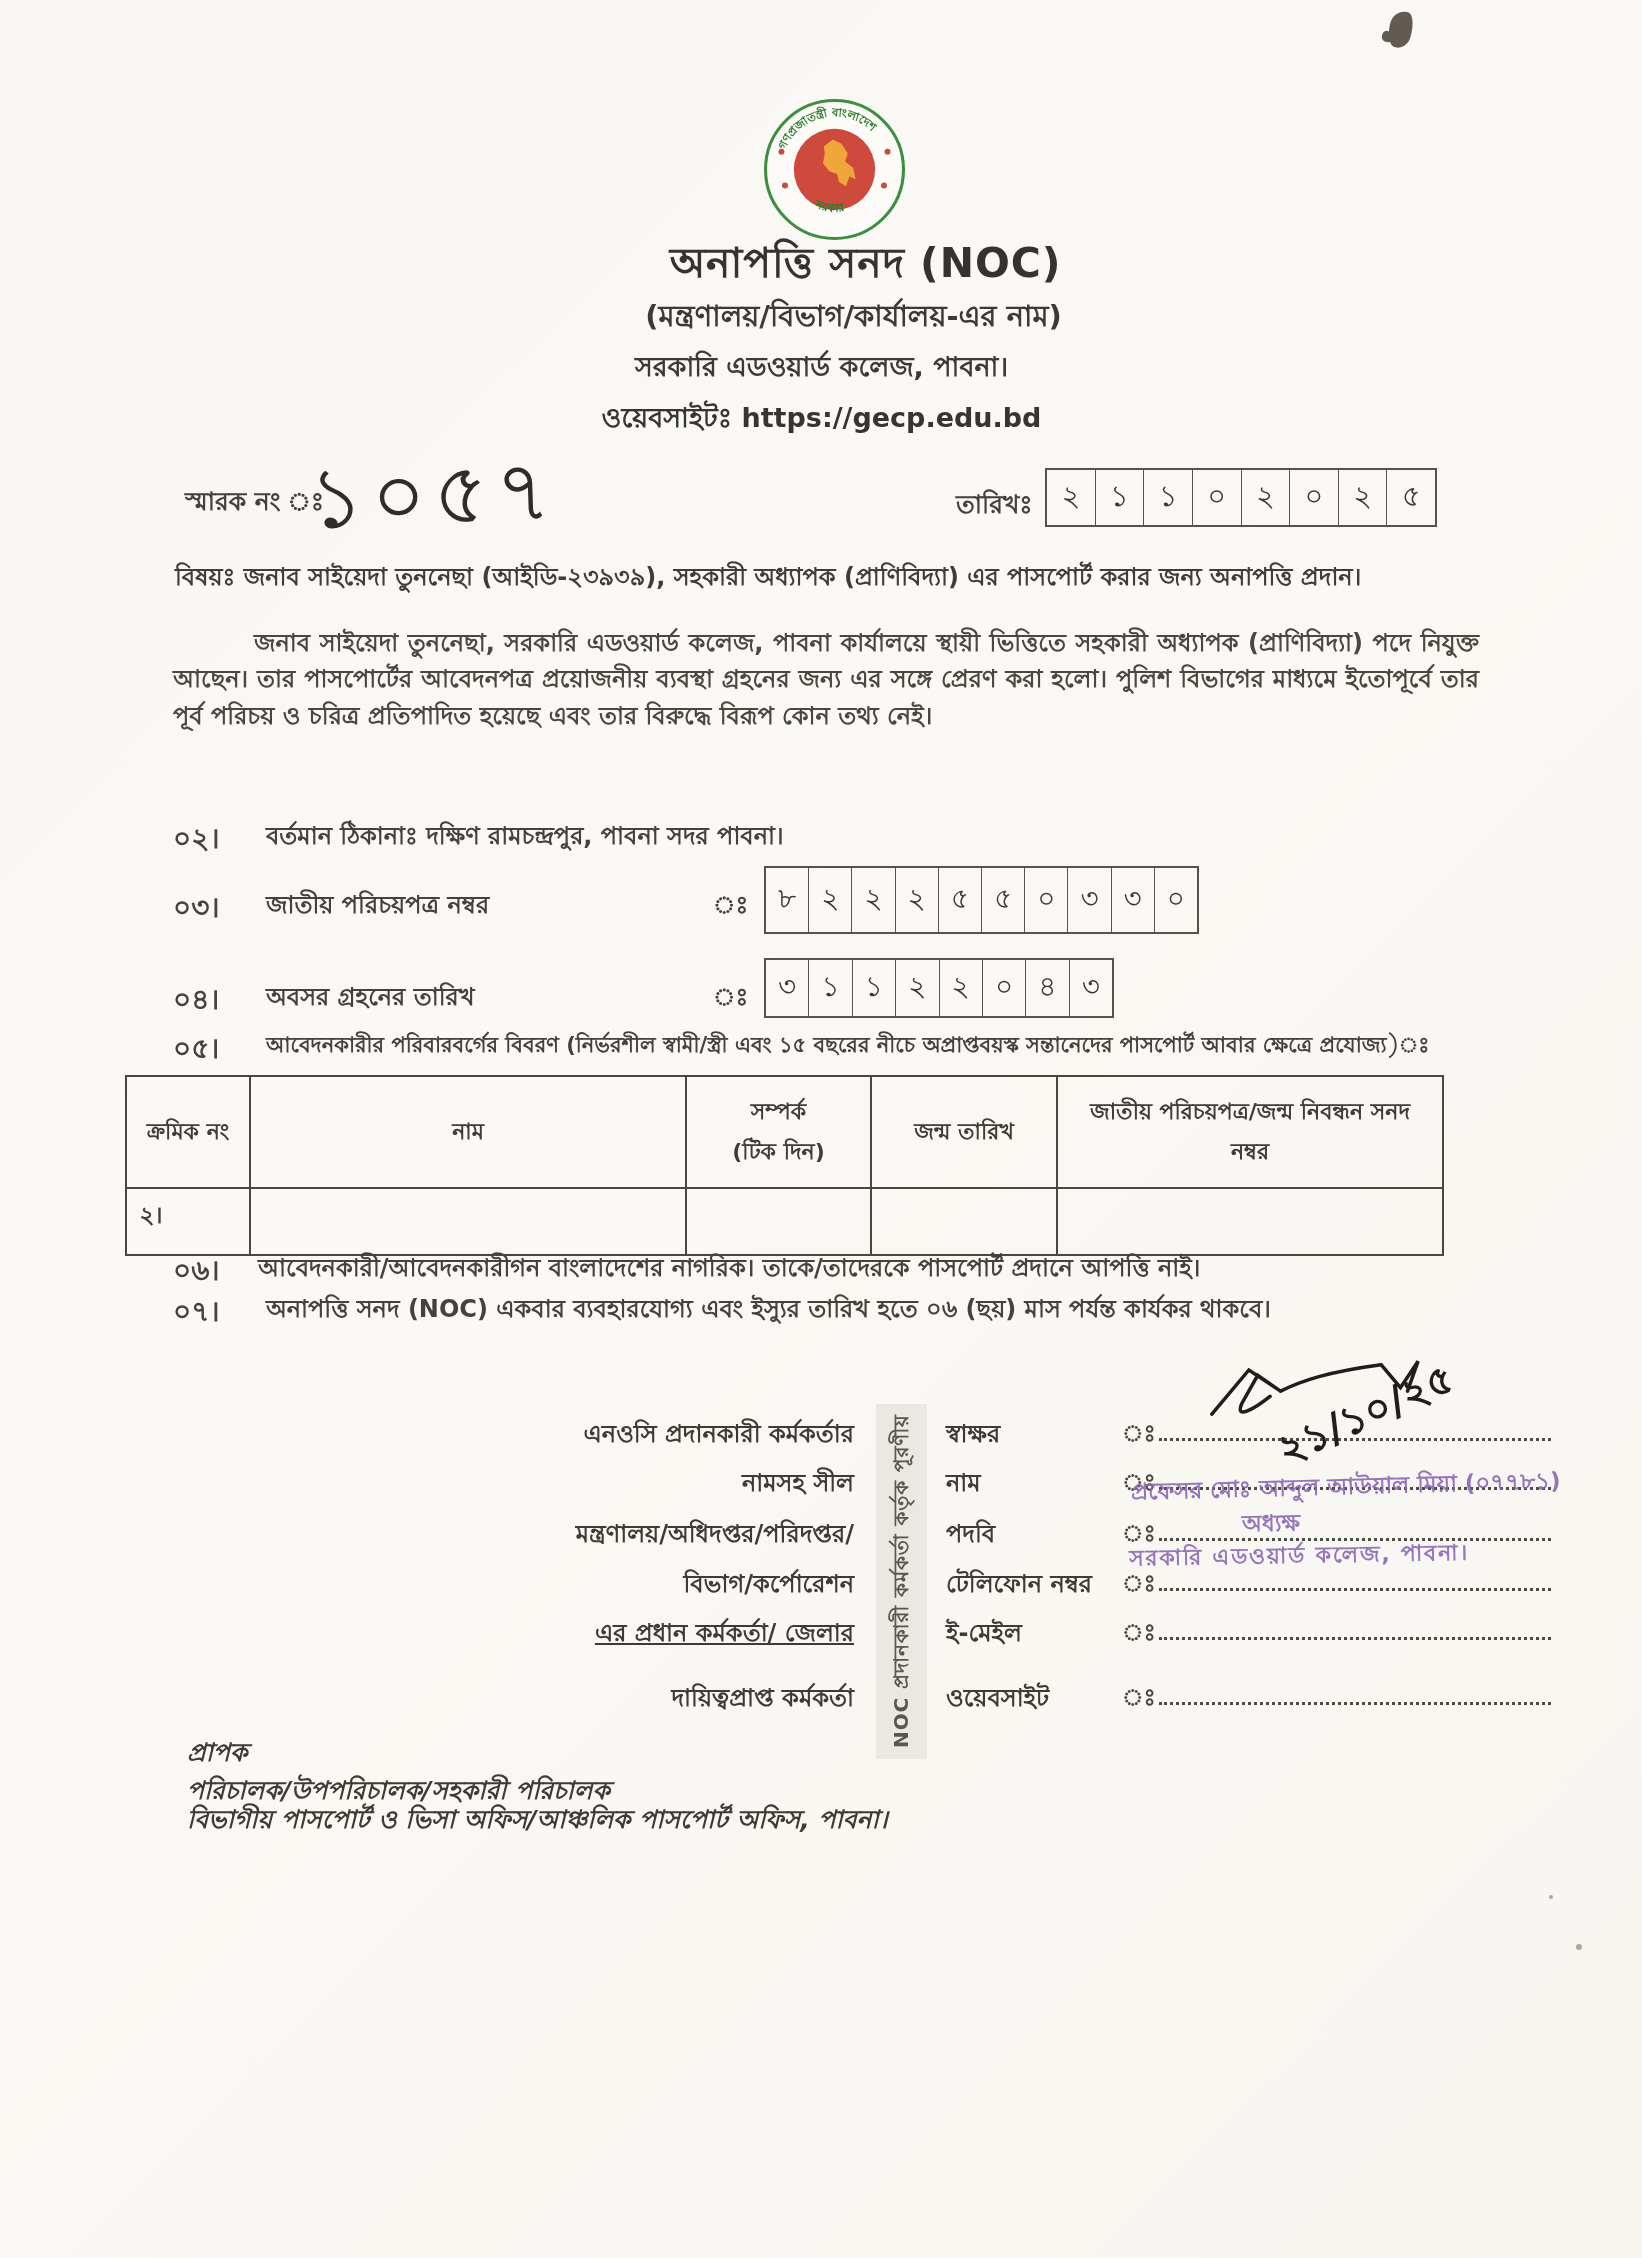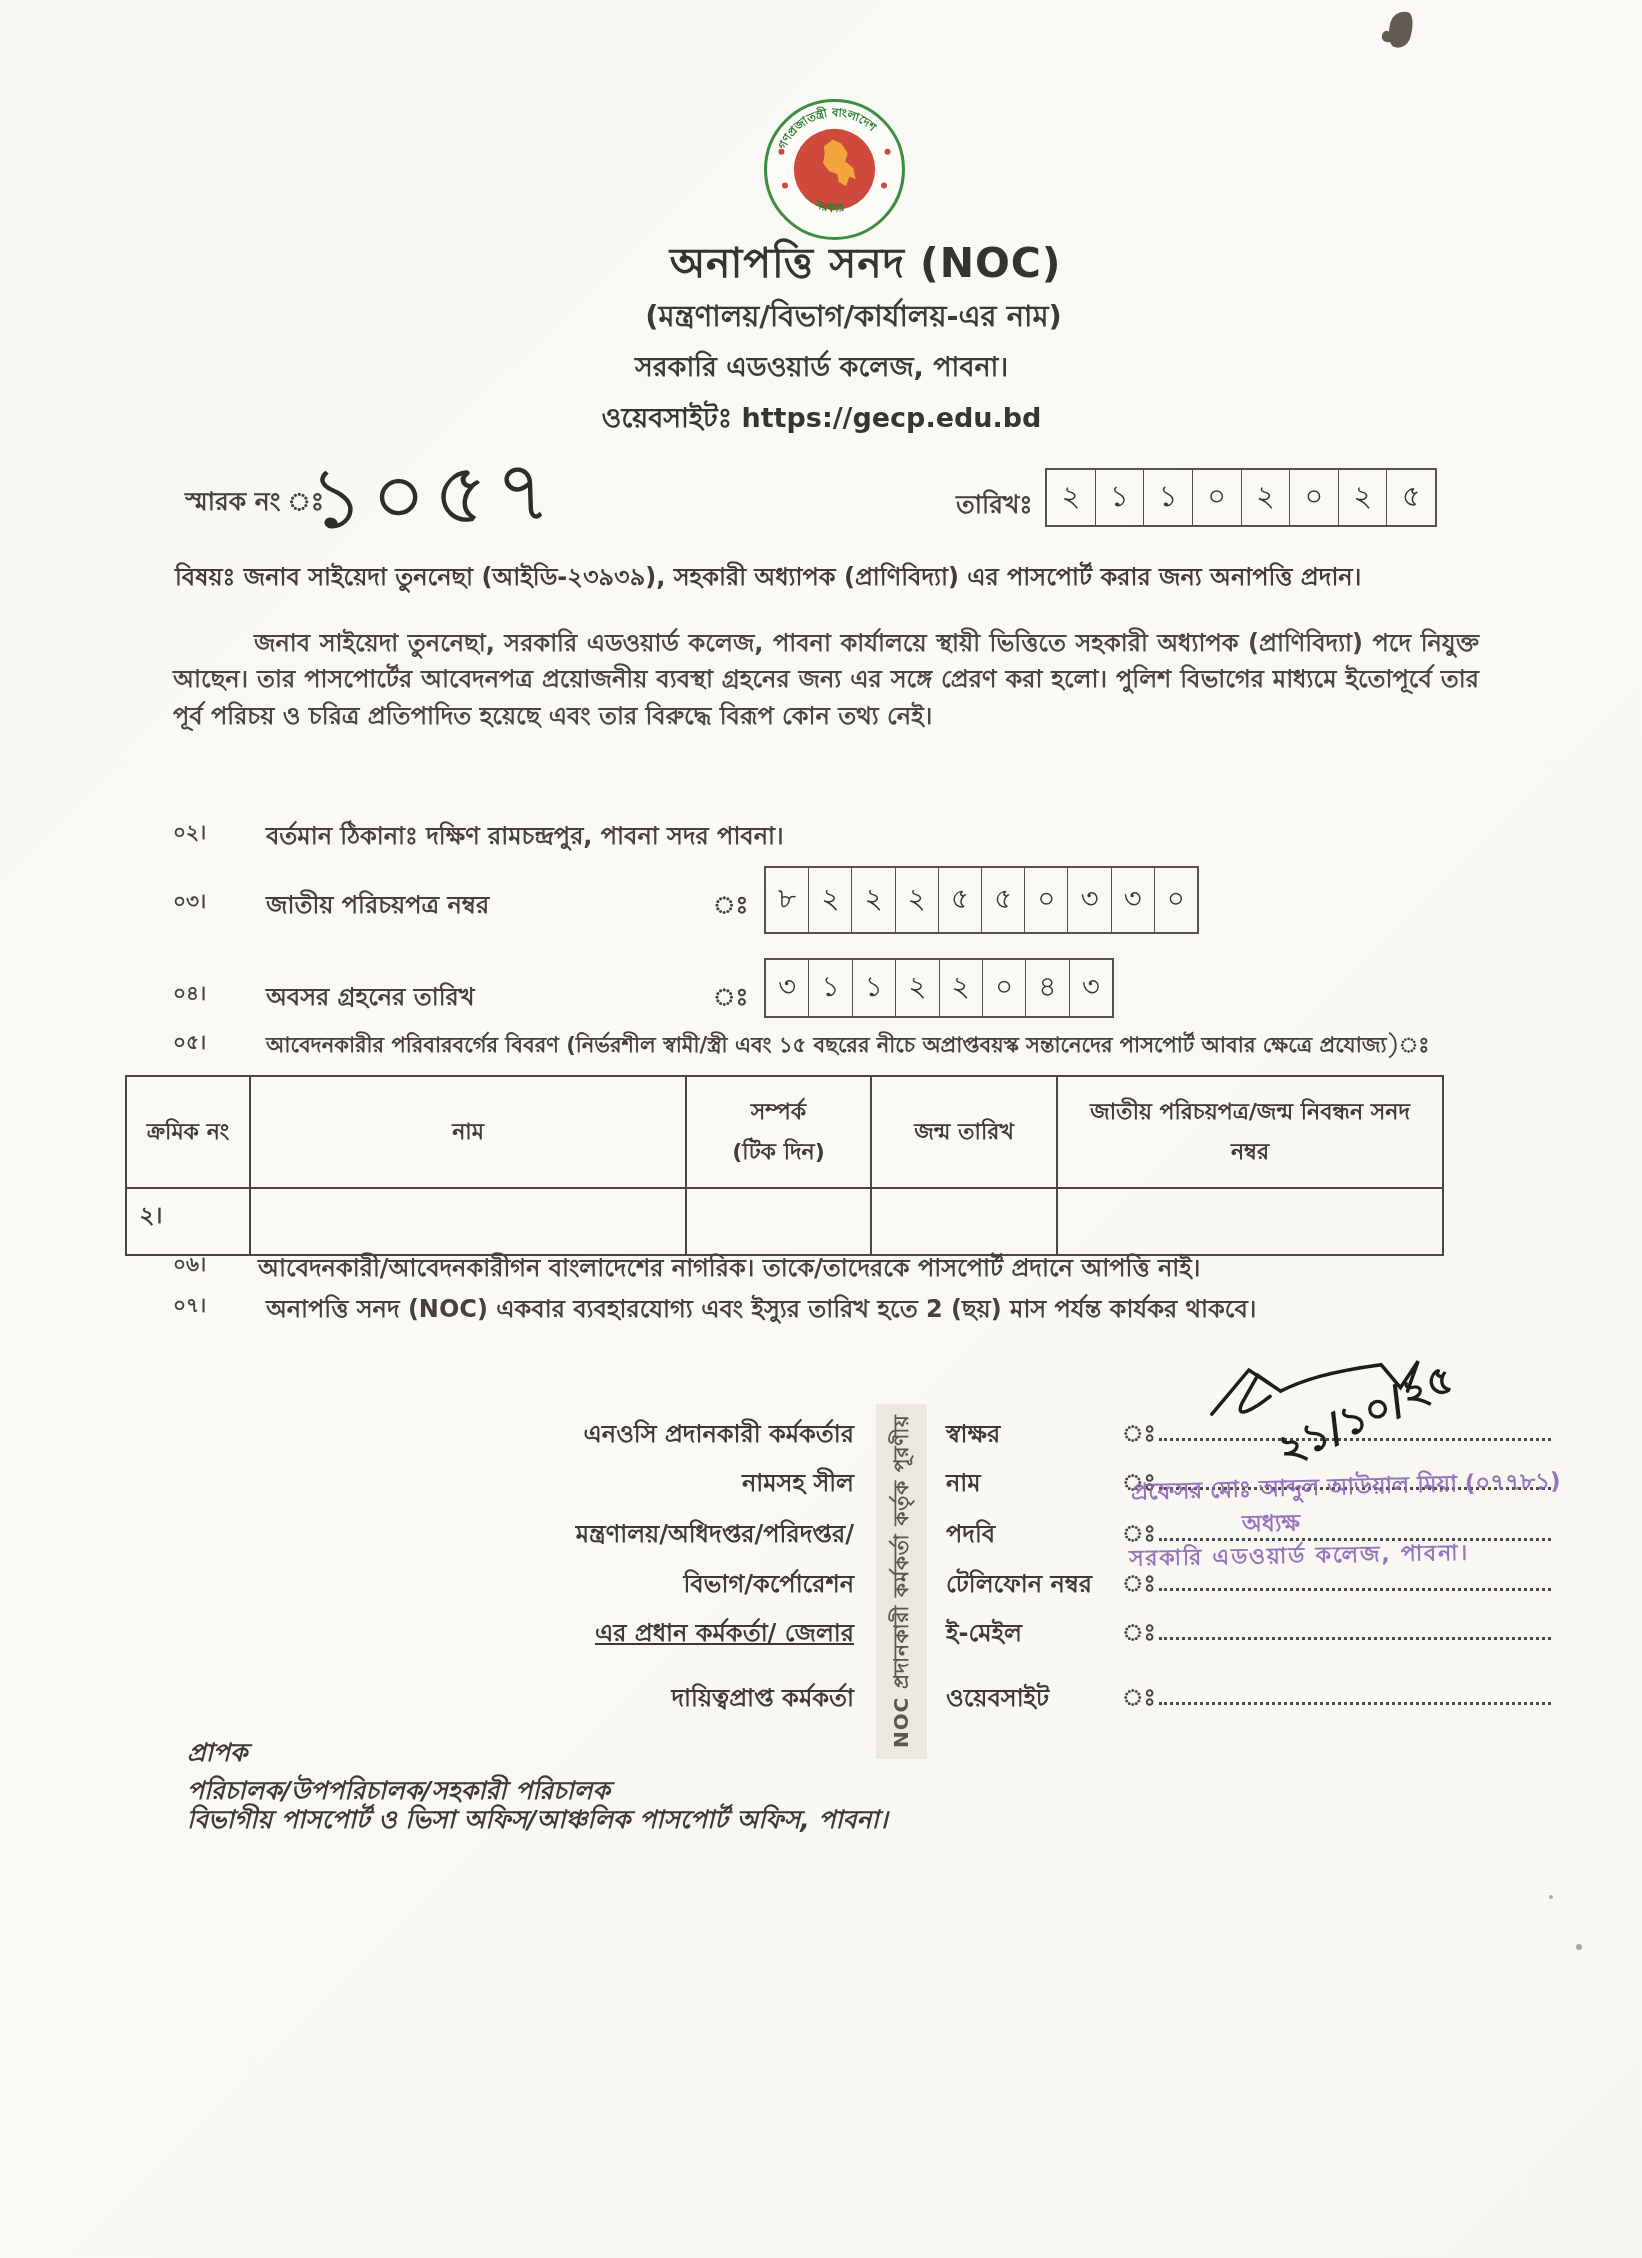--- a/index.html
+++ b/index.html
@@ -39,7 +39,7 @@
   .para{left:173px;top:625px;width:1306px;font-size:24px;line-height:1.52;
         text-align:justify;text-indent:81px;color:#4a4741;}
 
-  .item-no{font-size:20px;}
+  .item-no{font-size:28px;}
   .item-text{font-size:24px;}
 
   .nid-boxes{left:764px;top:866px;width:431px;height:64px;}

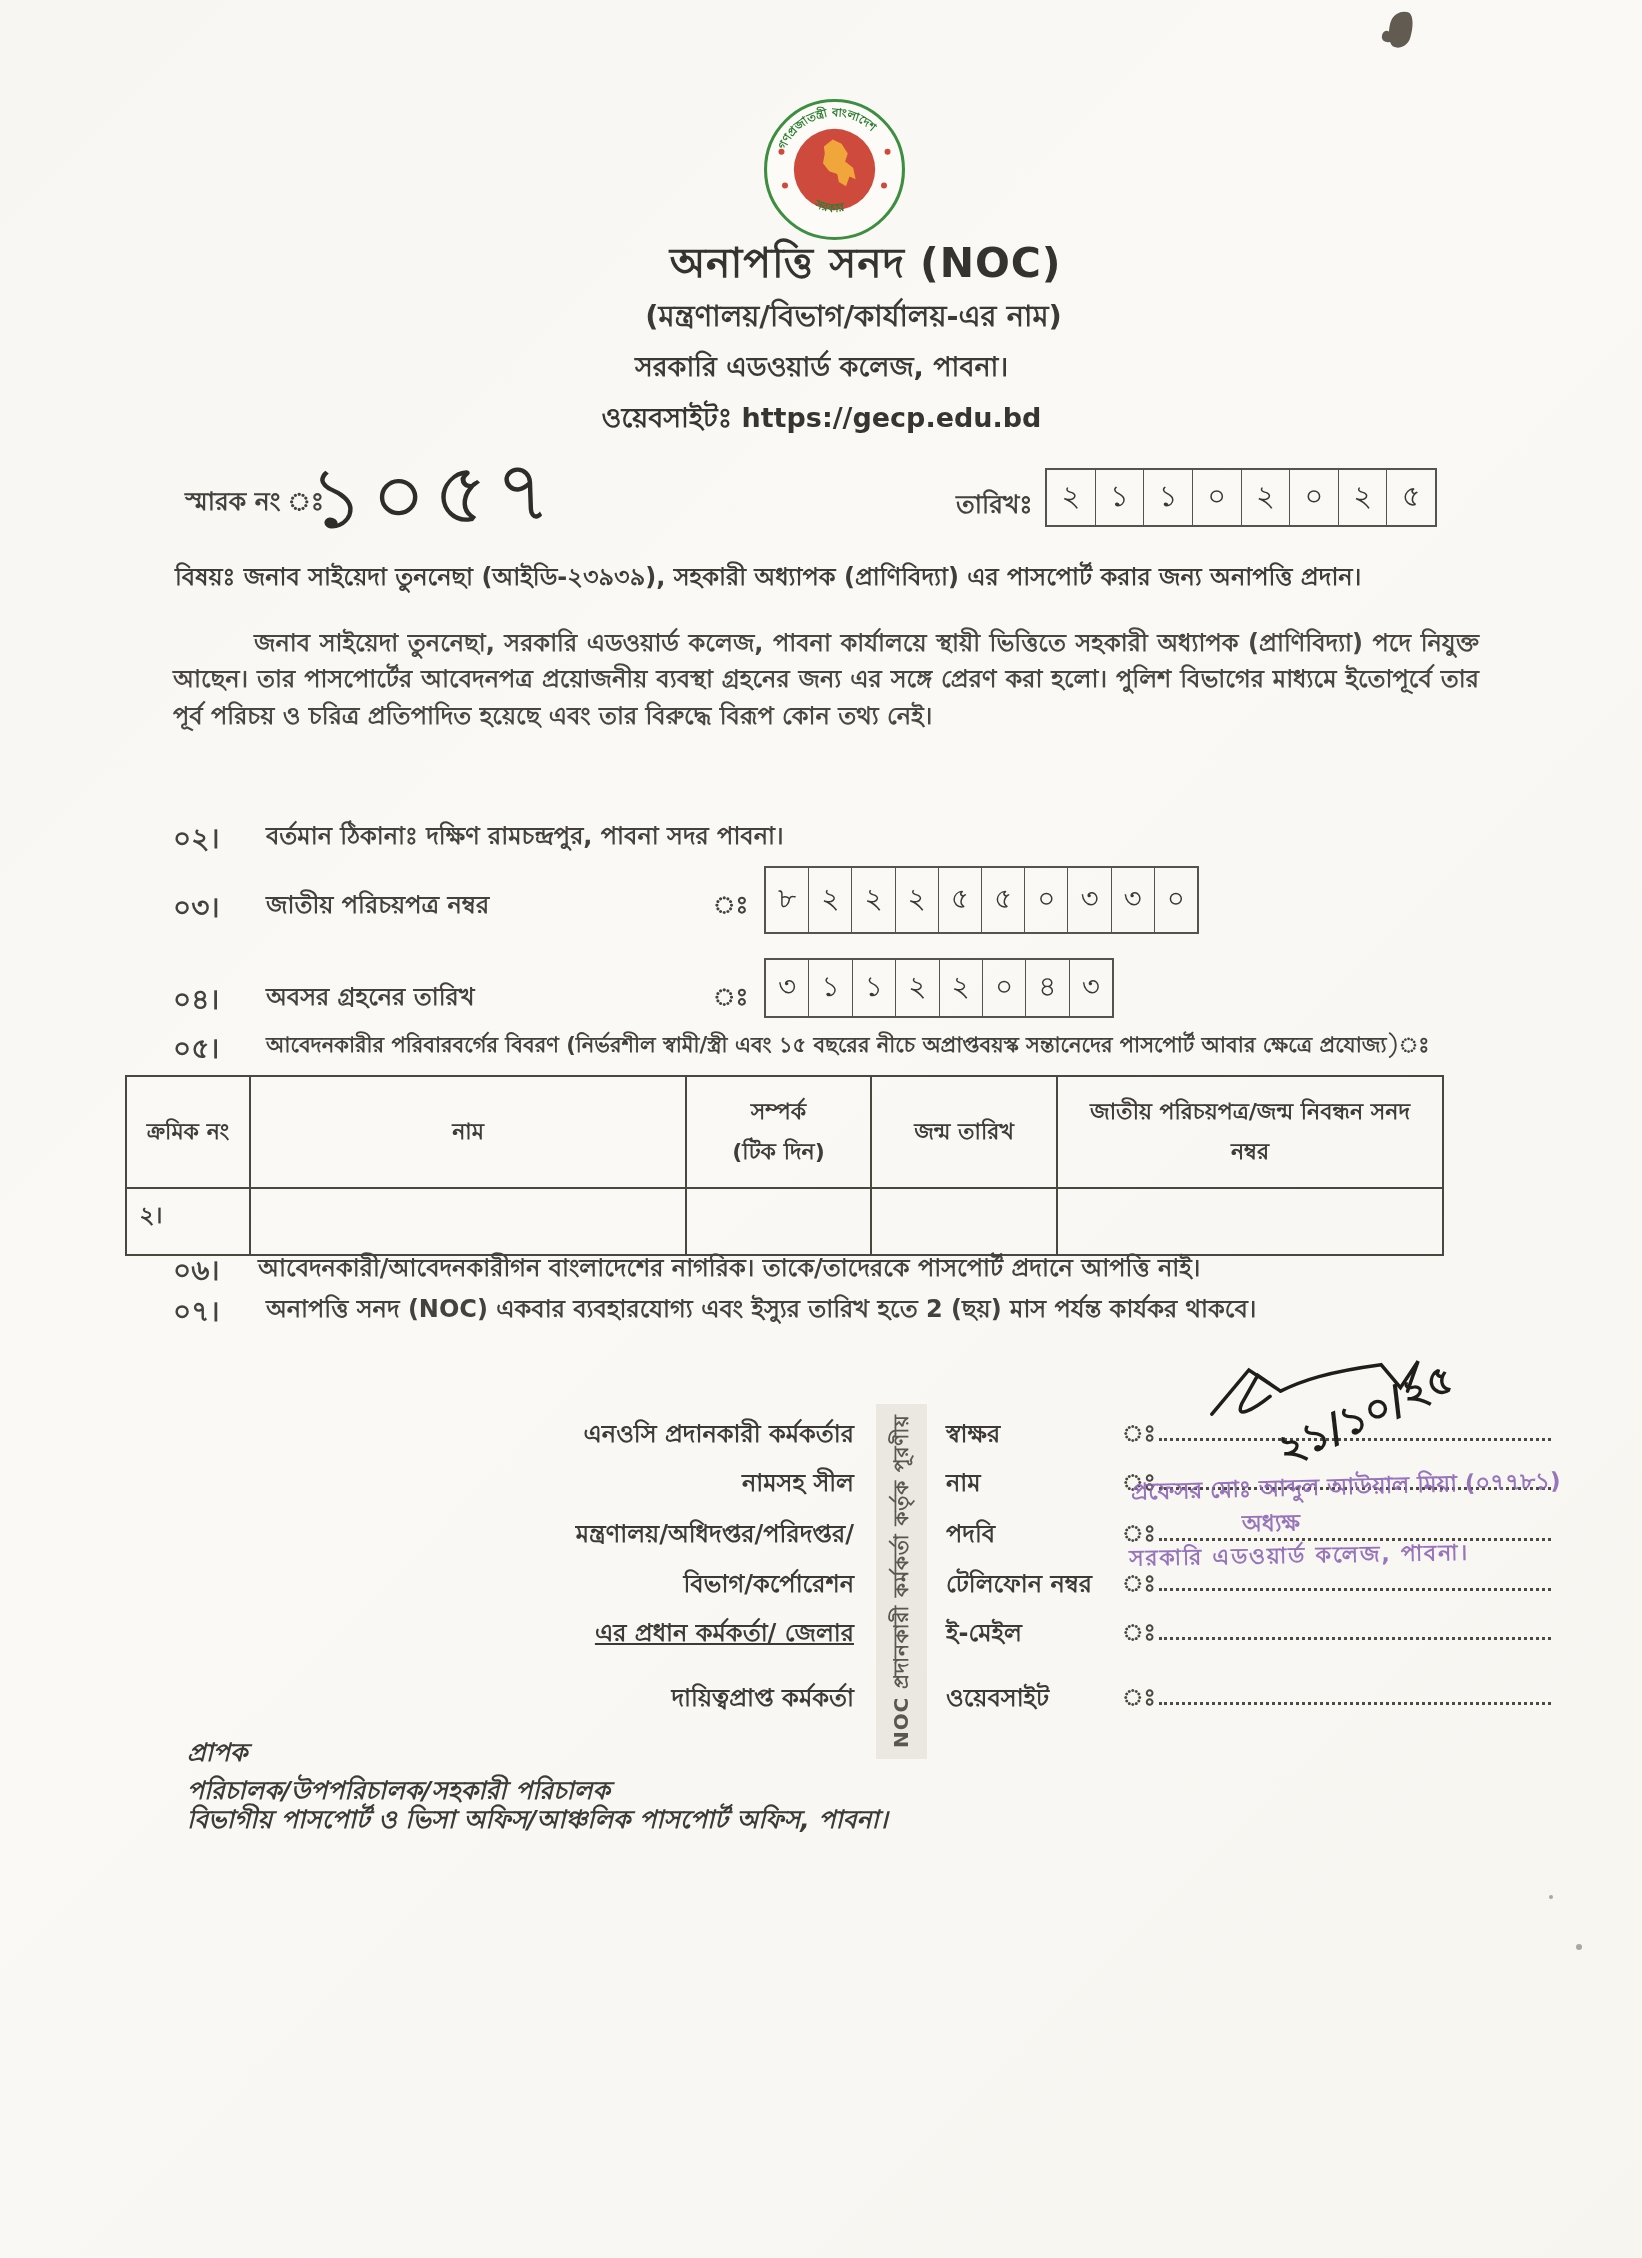--- a/index.html
+++ b/index.html
@@ -200,7 +200,7 @@
   <div class="abs item-no b" style="left:173px;top:1249px;">০৬।</div>
   <div class="abs item-text b" style="left:258px;top:1249px;">আবেদনকারী/আবেদনকারীগন বাংলাদেশের নাগরিক। তাকে/তাদেরকে পাসপোর্ট প্রদানে আপত্তি নাই।</div>
   <div class="abs item-no b" style="left:173px;top:1290px;">০৭।</div>
-  <div class="abs item-text b" style="left:266px;top:1290px;">অনাপত্তি সনদ (NOC) একবার ব্যবহারযোগ্য এবং ইস্যুর তারিখ হতে 2 (ছয়) মাস পর্যন্ত কার্যকর থাকবে।</div>
+  <div class="abs item-text b" style="left:266px;top:1290px;">অনাপত্তি সনদ (NOC) একবার ব্যবহারযোগ্য এবং ইস্যুর তারিখ হতে ০৬ (ছয়) মাস পর্যন্ত কার্যকর থাকবে।</div>
 
   <div class="abs vband">
     <span>NOC প্রদানকারী কর্মকর্তা কর্তৃক পূরণীয়</span>

